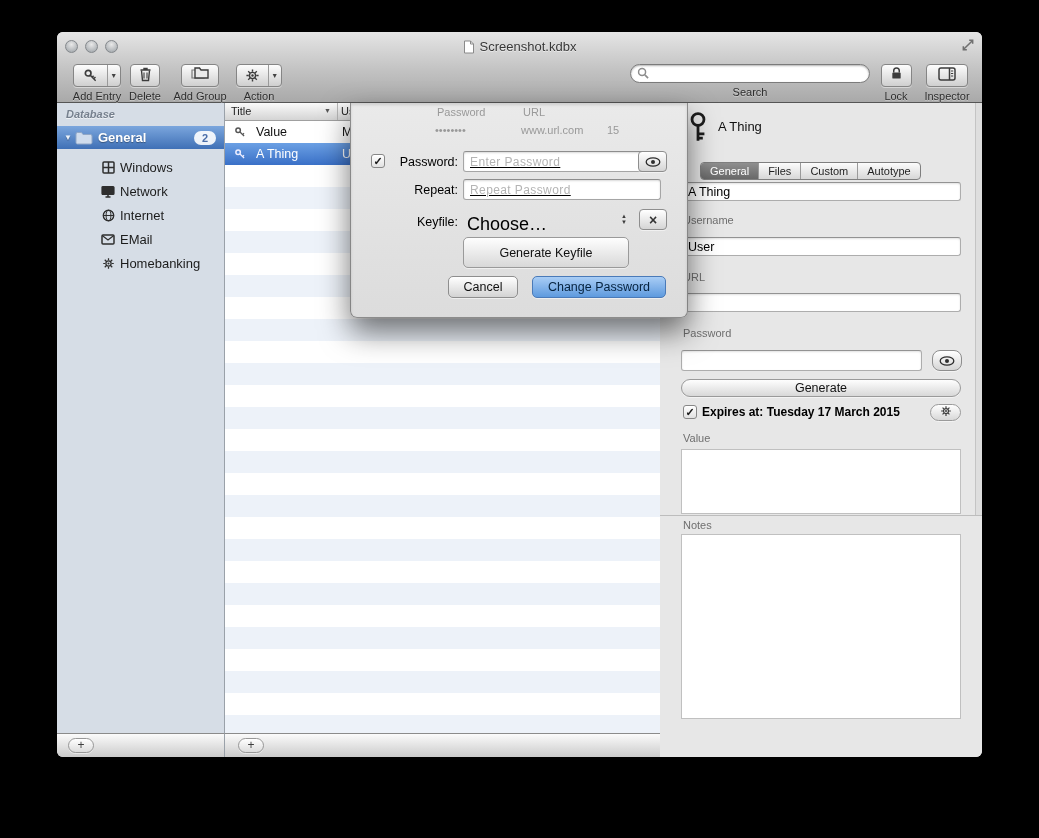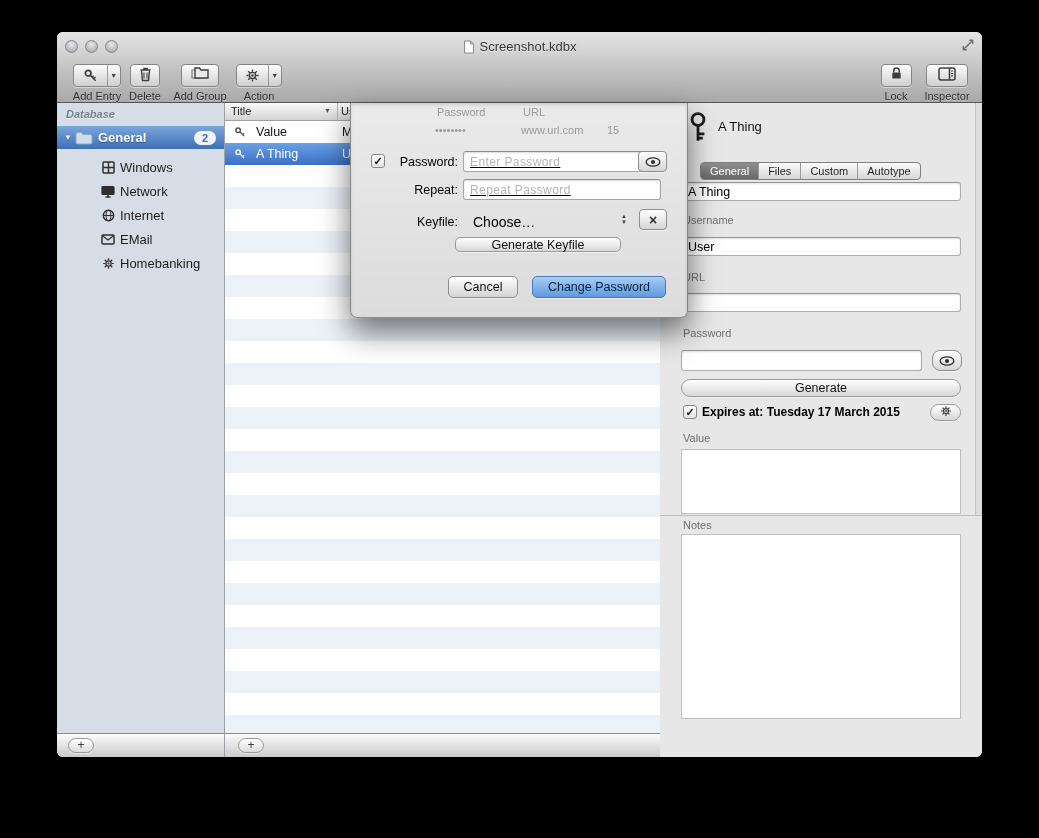--- a/index.html
+++ b/index.html
@@ -210,6 +210,18 @@
       <span class="tlabel">Action</span>
     </div>
 
+    <div class="titem" style="left:565px; width:256px">
+      <div class="search-pill">
+        <span>
+          <svg width="12" height="12" viewBox="0 0 13 13">
+              <circle cx="5.5" cy="5.5" r="3.8" fill="none" stroke="#8d8d8d" stroke-width="1.6"></circle>
+              <path d="M8.5 8.5 L12 12" stroke="#8d8d8d" stroke-width="1.8"></path>
+            </svg>
+        </span>
+        <input type="text" style="">
+      </div>
+      <span class="tlabel">Search</span>
+    </div>
 
     <div class="titem" style="left:817px; width:44px">
       <div class="tbox" style="width:31px; justify-content:center">

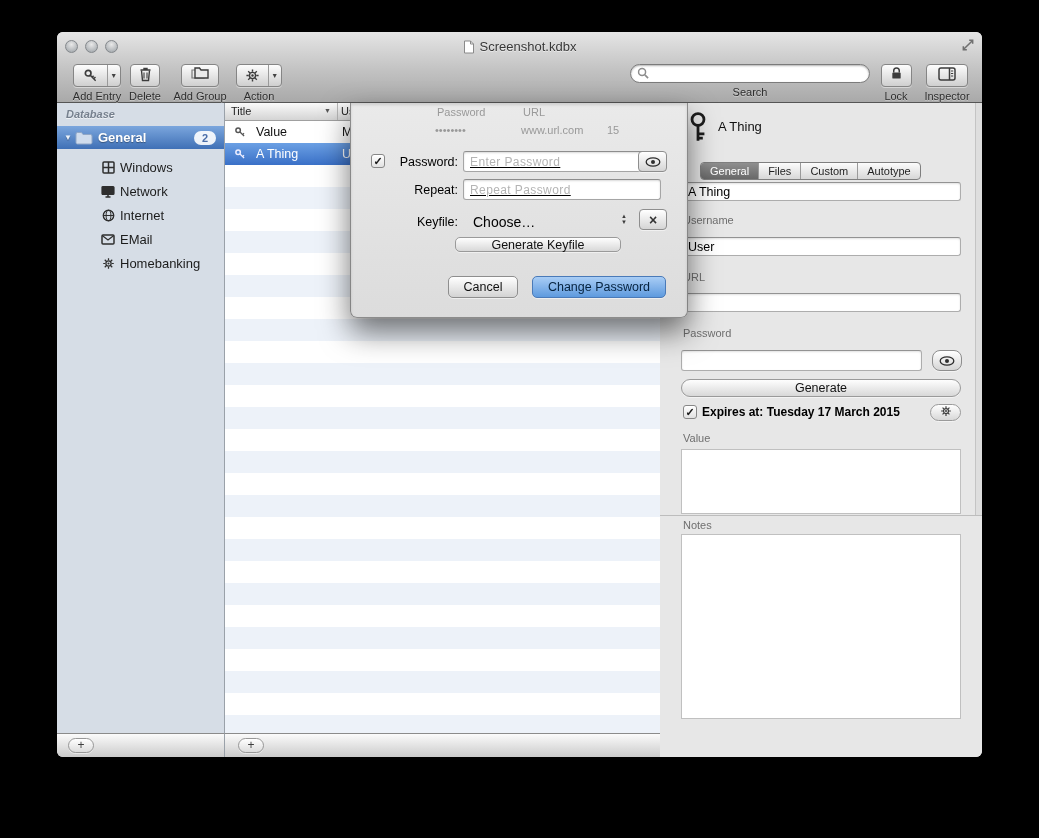--- a/index.html
+++ b/index.html
@@ -434,7 +434,7 @@
       <input class="sfield" style="top: 76px;" type="text" placeholder="Repeat Password">
 
       <span class="sheet-label" style="left:35px; top:112px">Keyfile:</span>
-      <span class="abs" style="left:122px; top:111px; font-size:14px; color:#000">Choose…</span>
+      <span class="abs" style="left:116px; top:111px; font-size:18px; color:#000">Choose…</span>
       <div class="stepper" style="left:270px; top:110px">
         <span>▲</span>
           <span>▼</span>

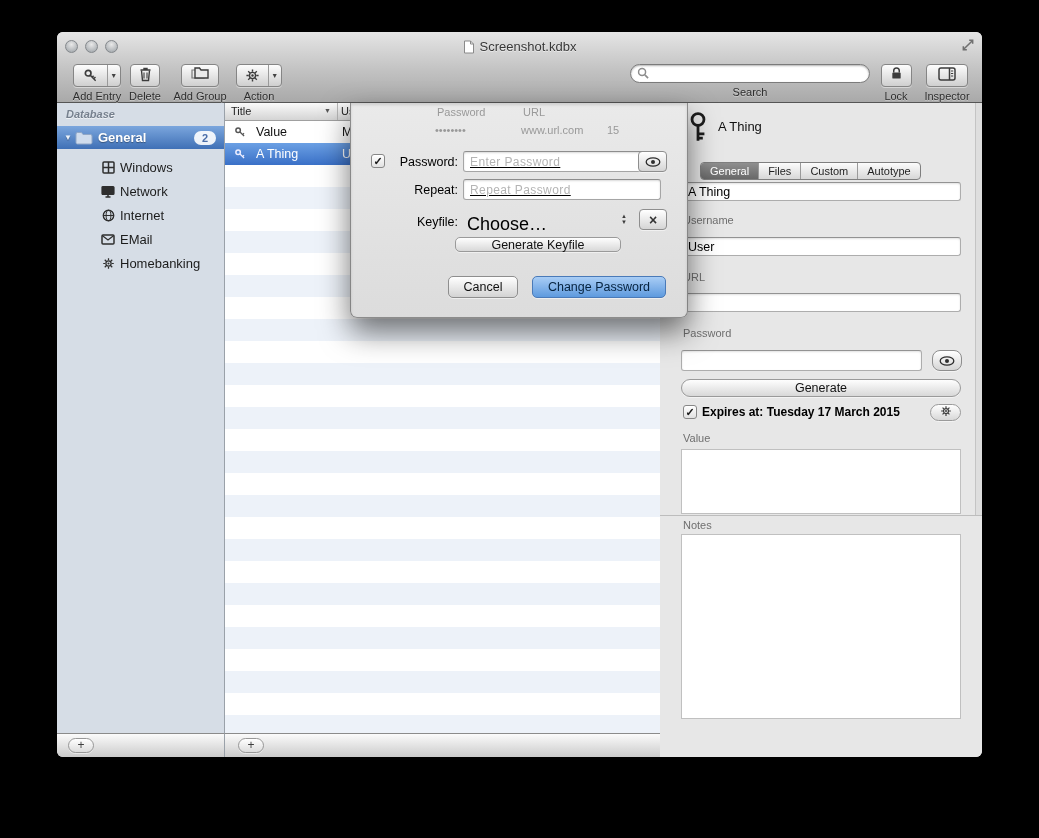--- a/index.html
+++ b/index.html
@@ -443,7 +443,7 @@
         <span style="font-size:14px; font-weight:bold; color:#333; line-height:14px">×</span>
       </div>
 
-      <div class="pill" style="position:absolute; left:104px; top:134px; width:166px; height:15px; border-radius:5px">Generate Keyfile</div>
+      <div class="pill" style="position:absolute; left:112px; top:134px; width:166px; height:31px; border-radius:5px">Generate Keyfile</div>
 
       <div class="aqua-btn" style="left:97px; top:173px; width:70px">Cancel</div>
       <div class="aqua-btn default" style="left:181px; top:173px; width:134px">Change Password</div>

